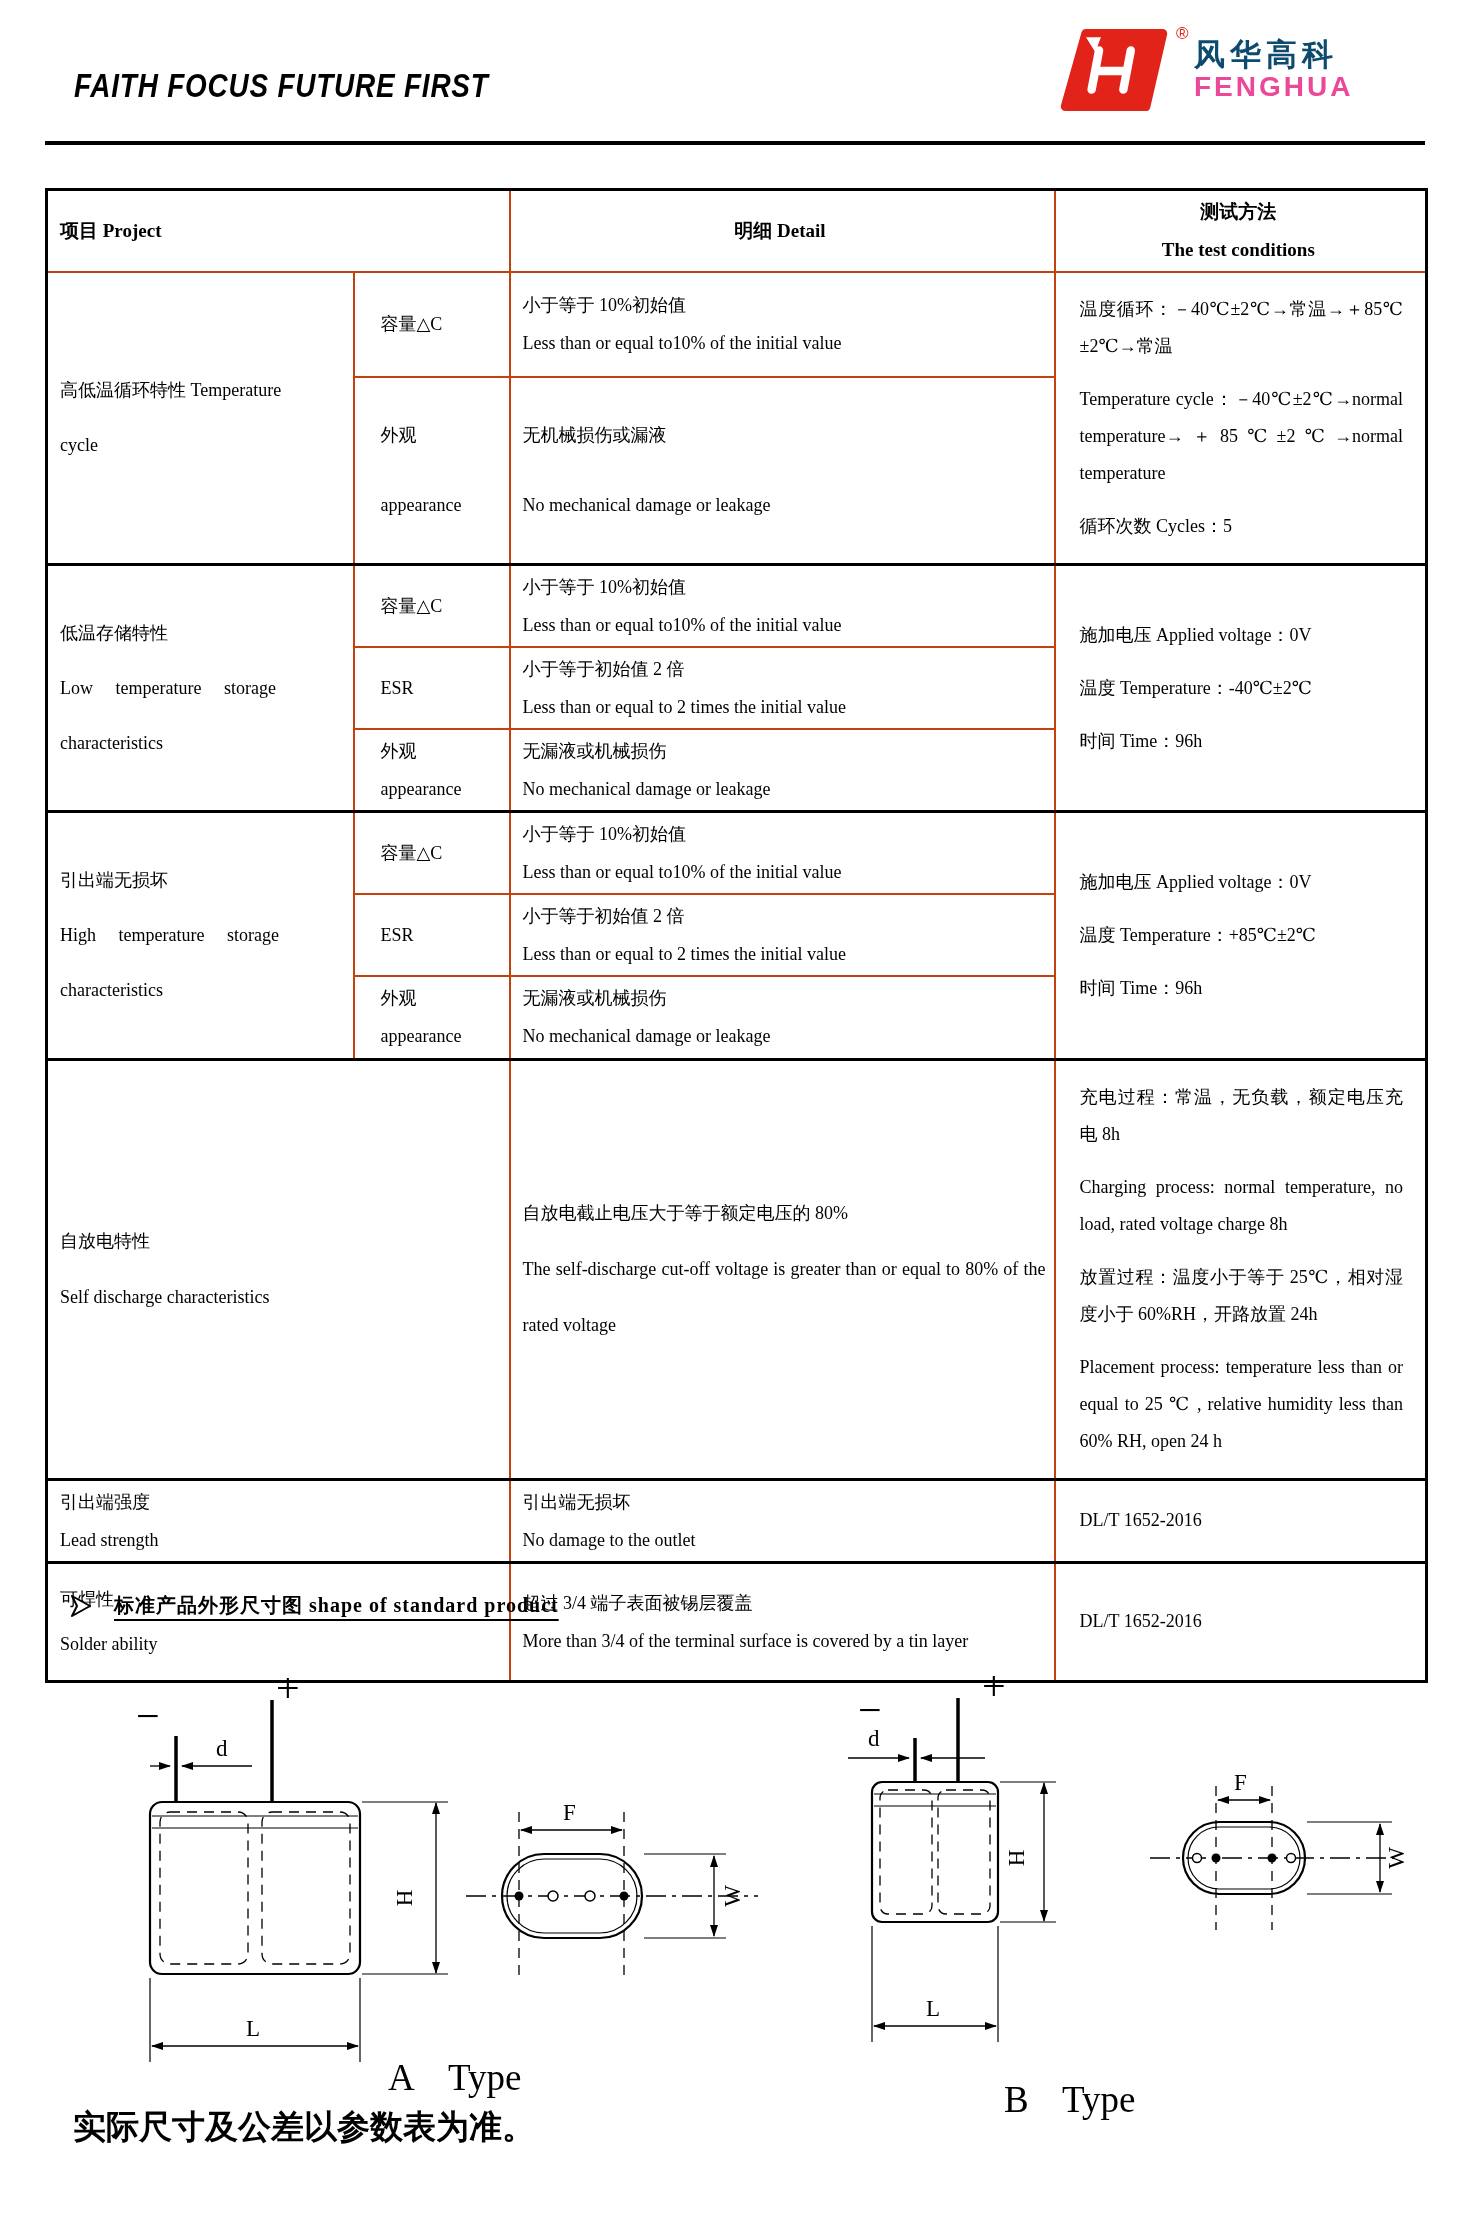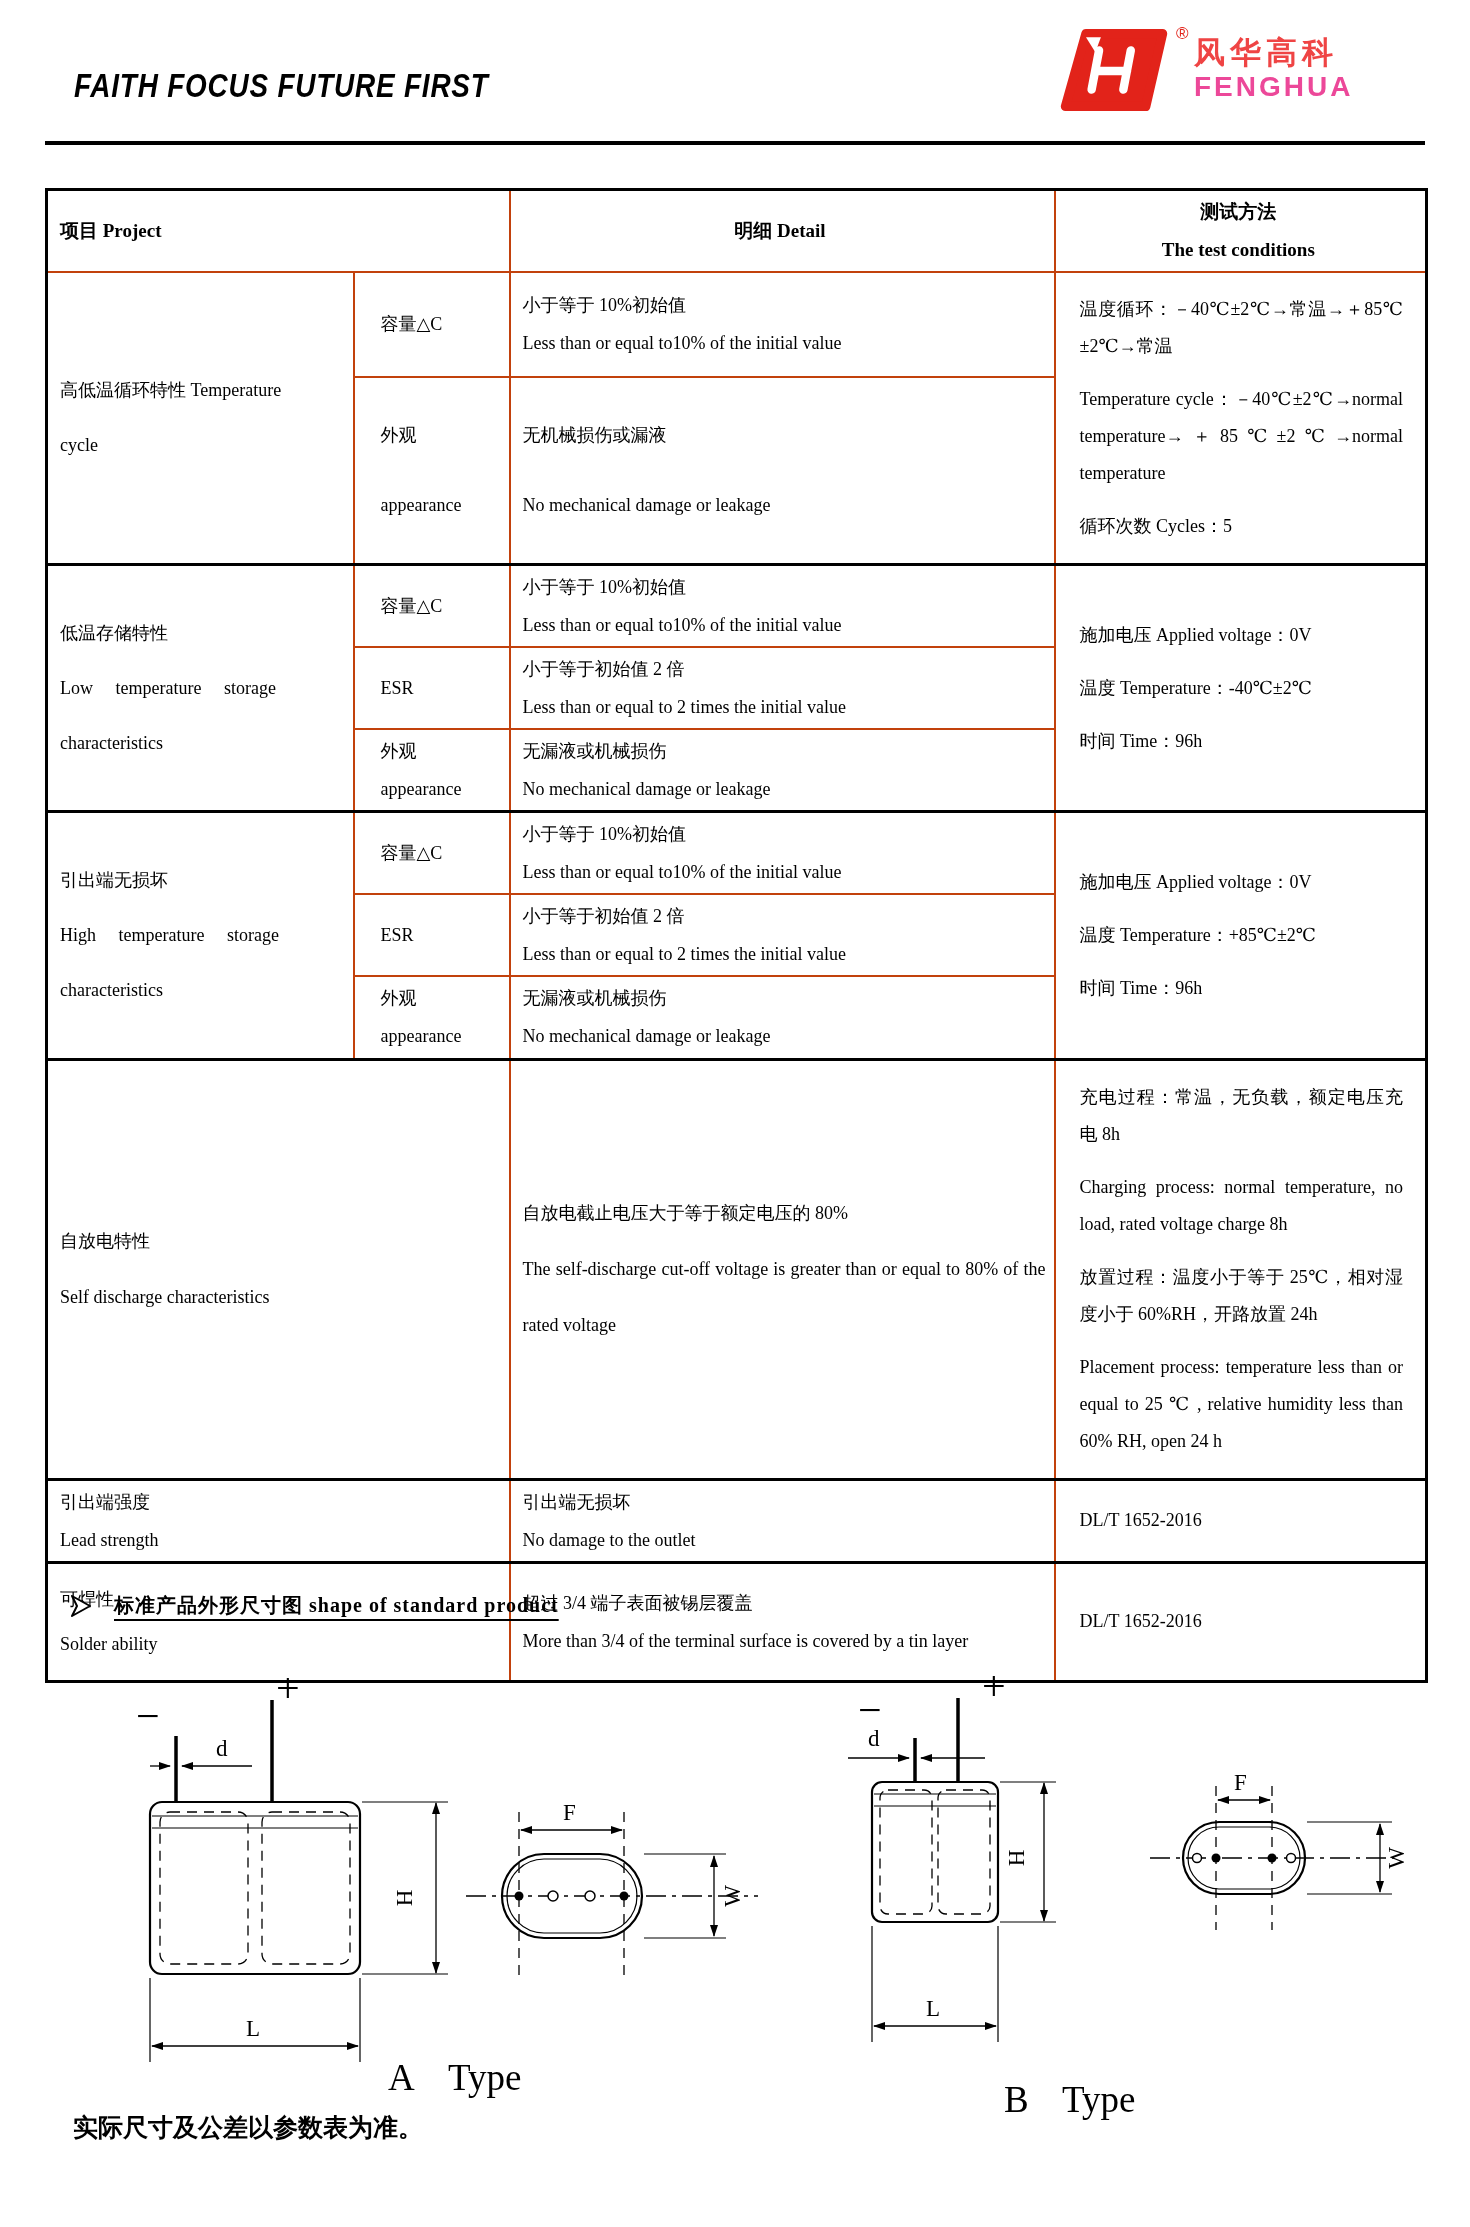--- a/index.html
+++ b/index.html
@@ -17,8 +17,8 @@
   .logo-reg{position:absolute;left:118px;top:-4px;font-size:17px;color:#e2231a;
             font-family:"Liberation Sans",sans-serif;}
   .logo-text{display:flex;flex-direction:column;line-height:1.05;margin-left:14px;}
-  .logo-cn{font-size:31px;font-weight:bold;color:#ef4444;letter-spacing:5px;
-           font-family:Liberation Mono, monospace;}
+  .logo-cn{font-size:31px;font-weight:bold;color:#0c4a6e;letter-spacing:5px;
+           font-family:Liberation Serif, serif;}
   .logo-en{font-size:28px;font-weight:bold;color:#ec4899;letter-spacing:3px;
            font-family:"Liberation Sans","DejaVu Sans",sans-serif;}
   .header-rule{position:absolute;left:45px;top:141px;width:1380px;height:4px;background:#000;}

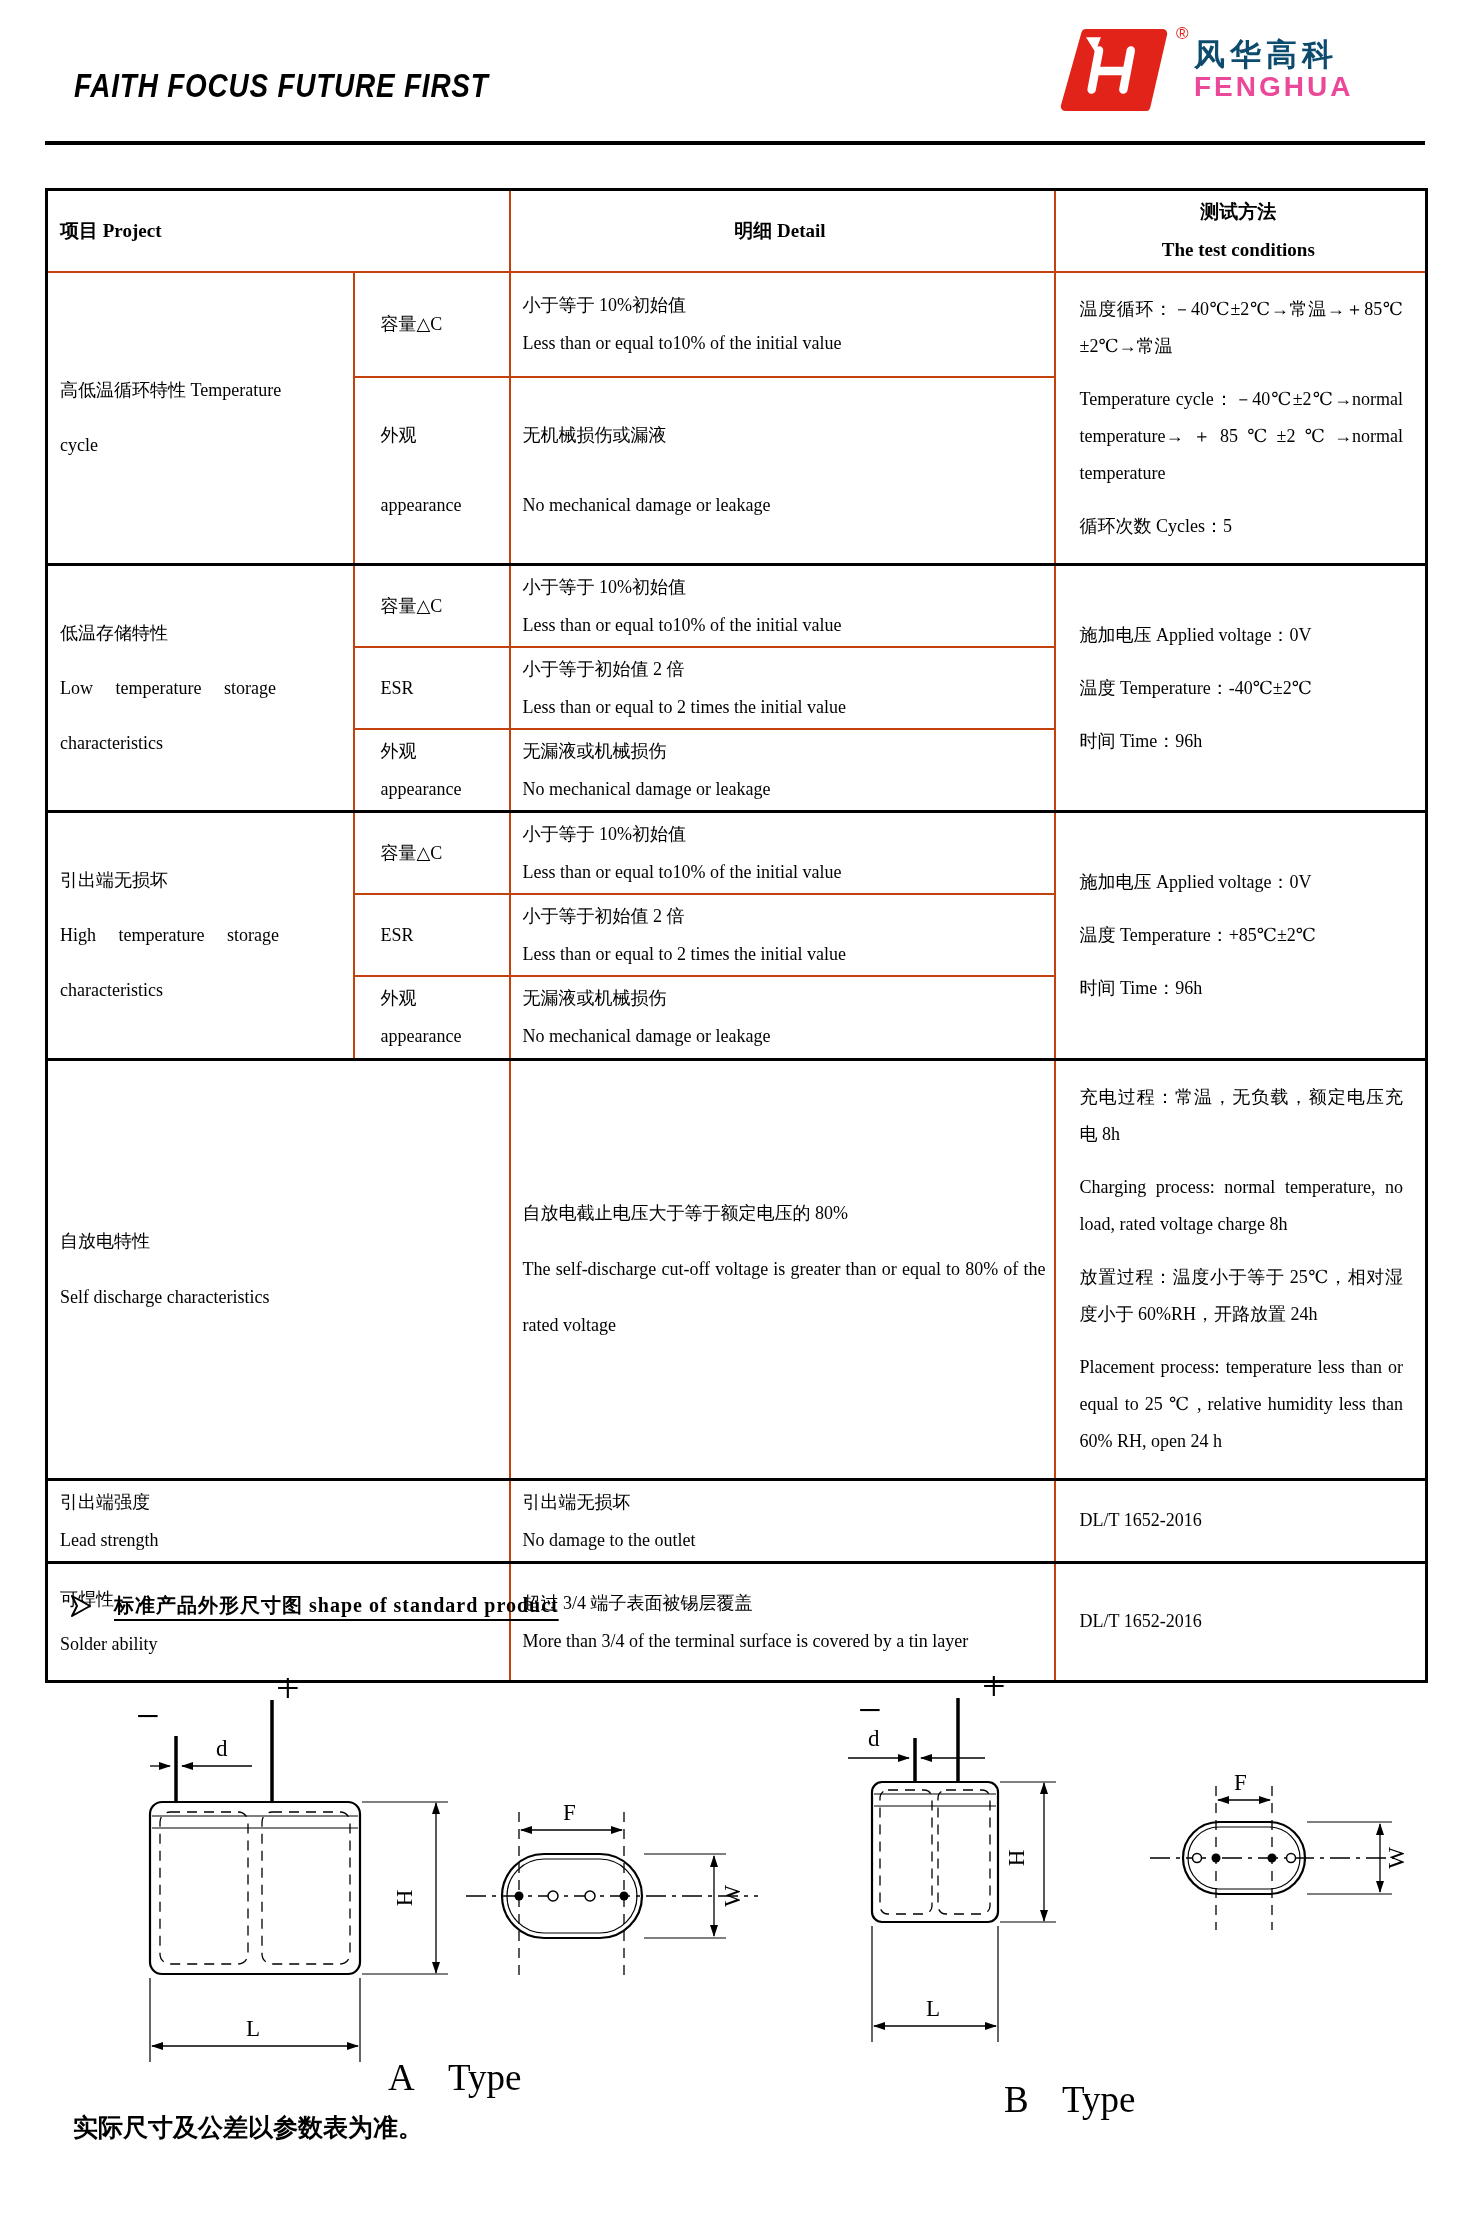--- a/index.html
+++ b/index.html
@@ -59,7 +59,7 @@
   .typetxt{font-family:"Liberation Serif","DejaVu Serif",serif;font-size:37px;fill:#000;}
 
   
-  .footer{position:absolute;left:73px;top:2104px;font-weight:bold;font-size:25px;line-height:47px;}
+  .footer{position:absolute;left:73px;top:2104px;font-weight:bold;font-size:33px;line-height:47px;}
 </style>
 </head>
 <body>

